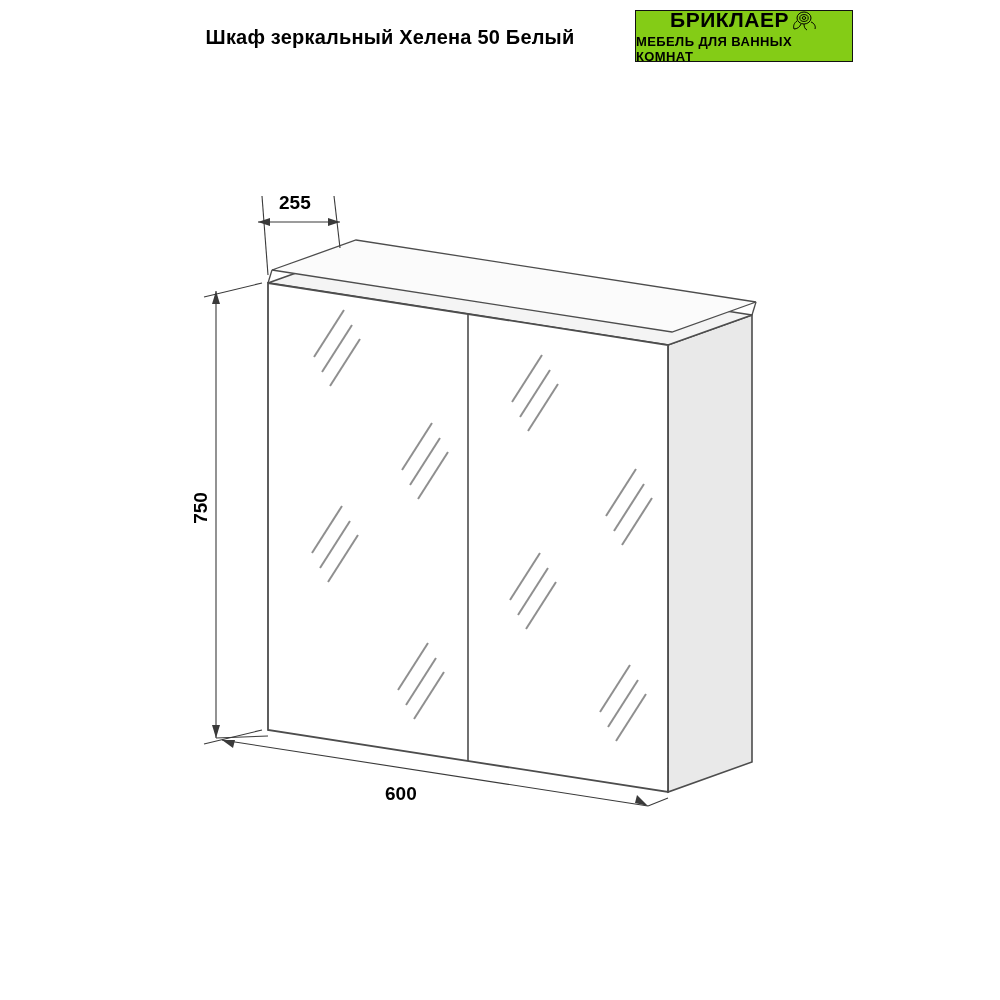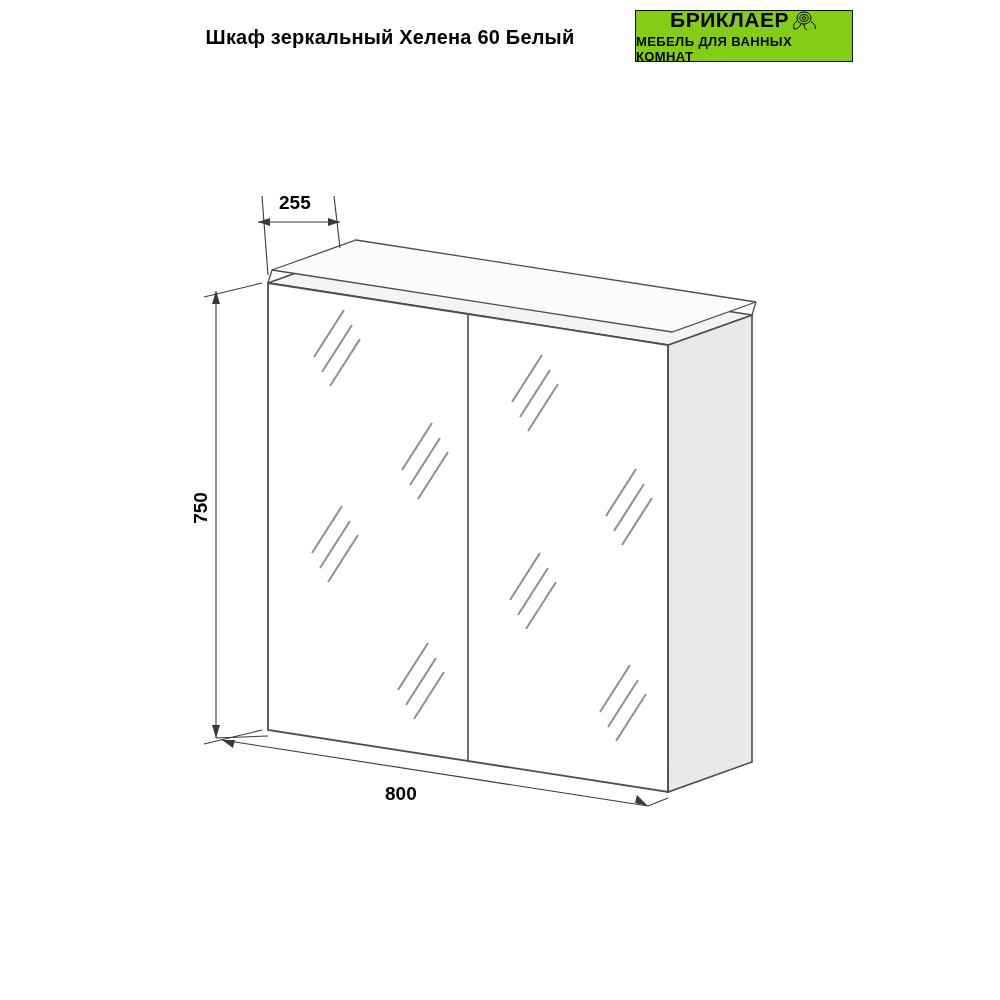--- a/index.html
+++ b/index.html
@@ -101,7 +101,7 @@
 
 <div id="page">
 
-  <div class="title">Шкаф зеркальный Хелена 60 Белый</div>
+  <div class="title">Шкаф зеркальный Хелена 50 Белый</div>
 
   <div class="brand-box">
     <div class="brand-row">

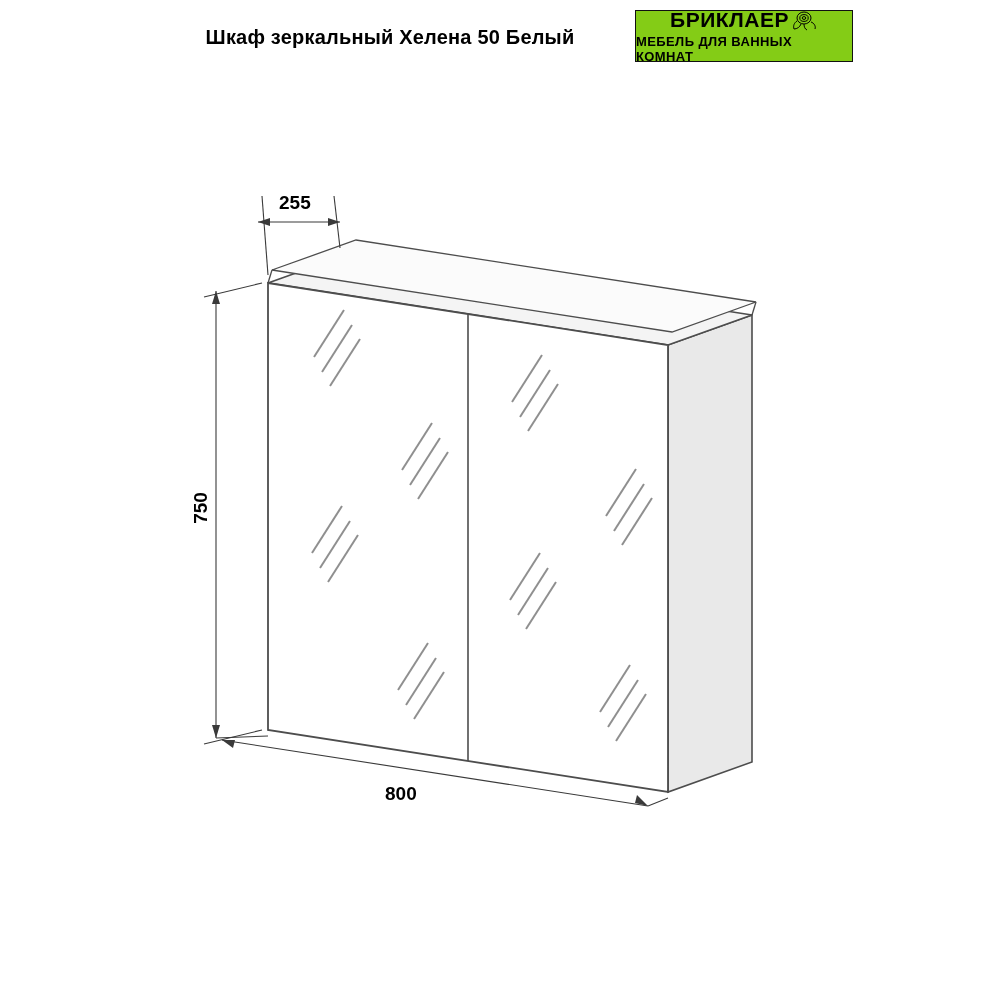--- a/index.html
+++ b/index.html
@@ -203,7 +203,7 @@
 
   <div class="dim-label" id="dim-height-label">750</div>
 
-  <div class="dim-label" id="dim-width-label">800</div>
+  <div class="dim-label" id="dim-width-label">600</div>
 
 </div>
 

